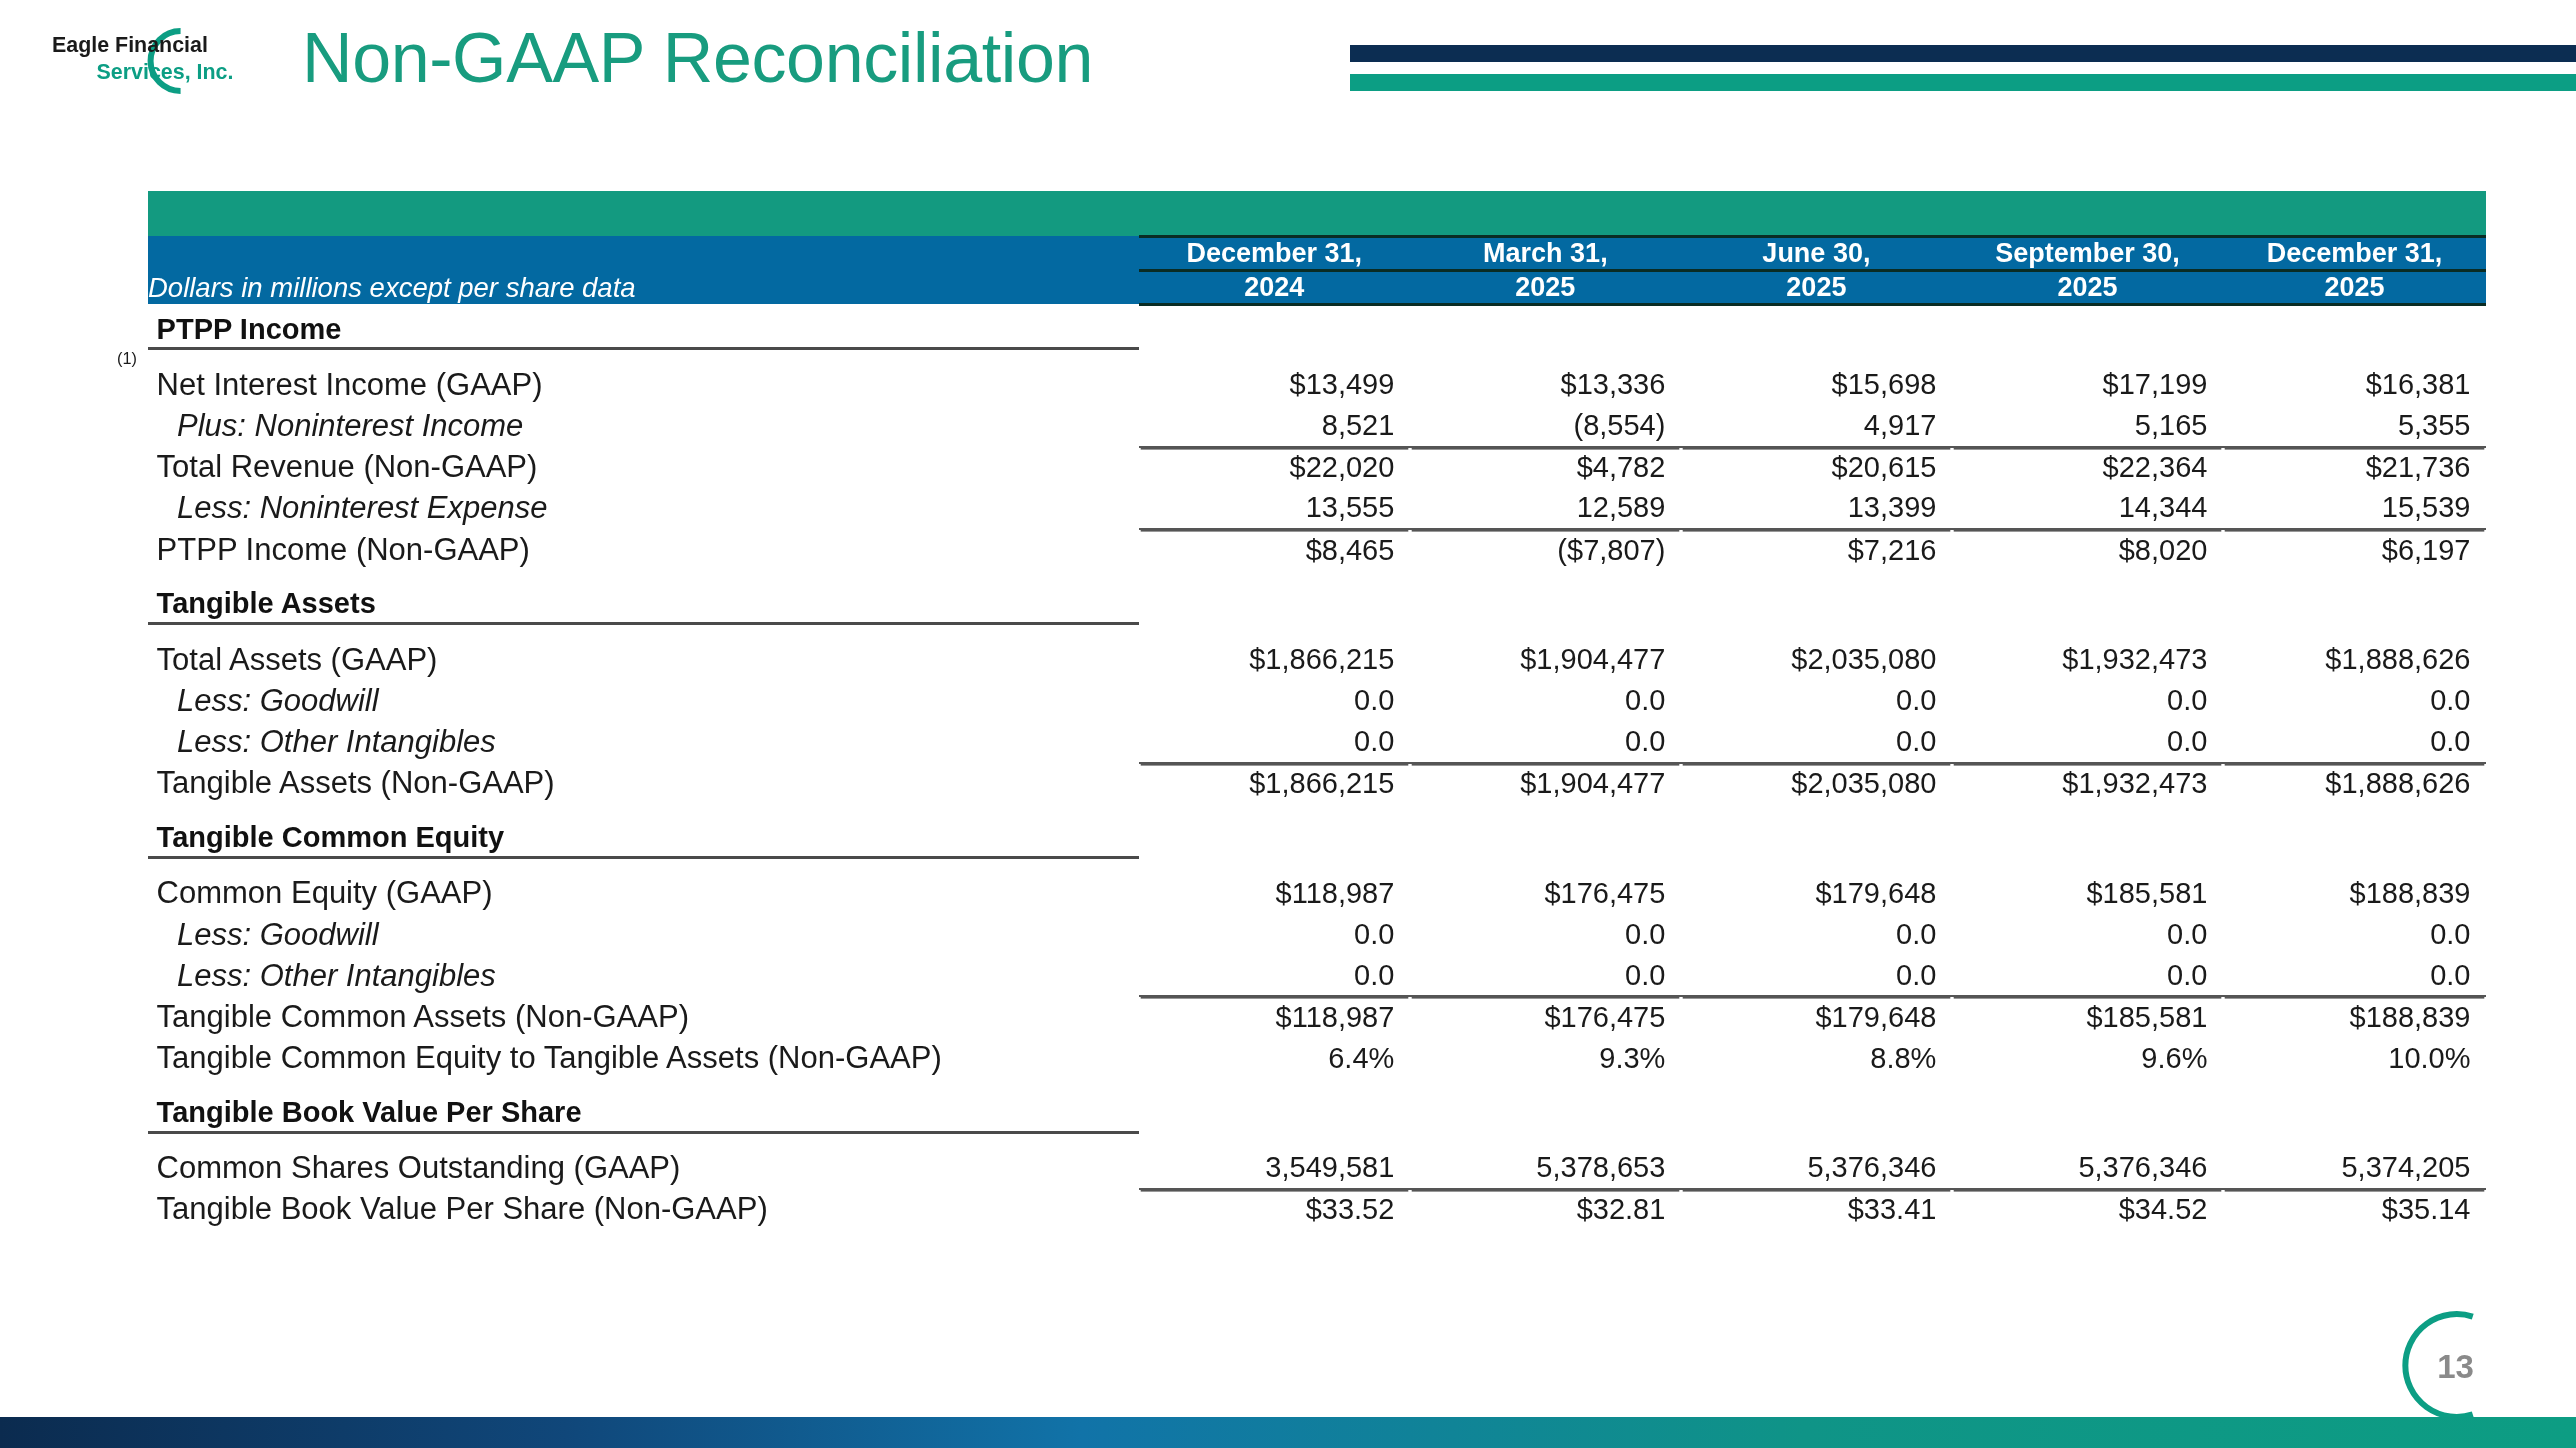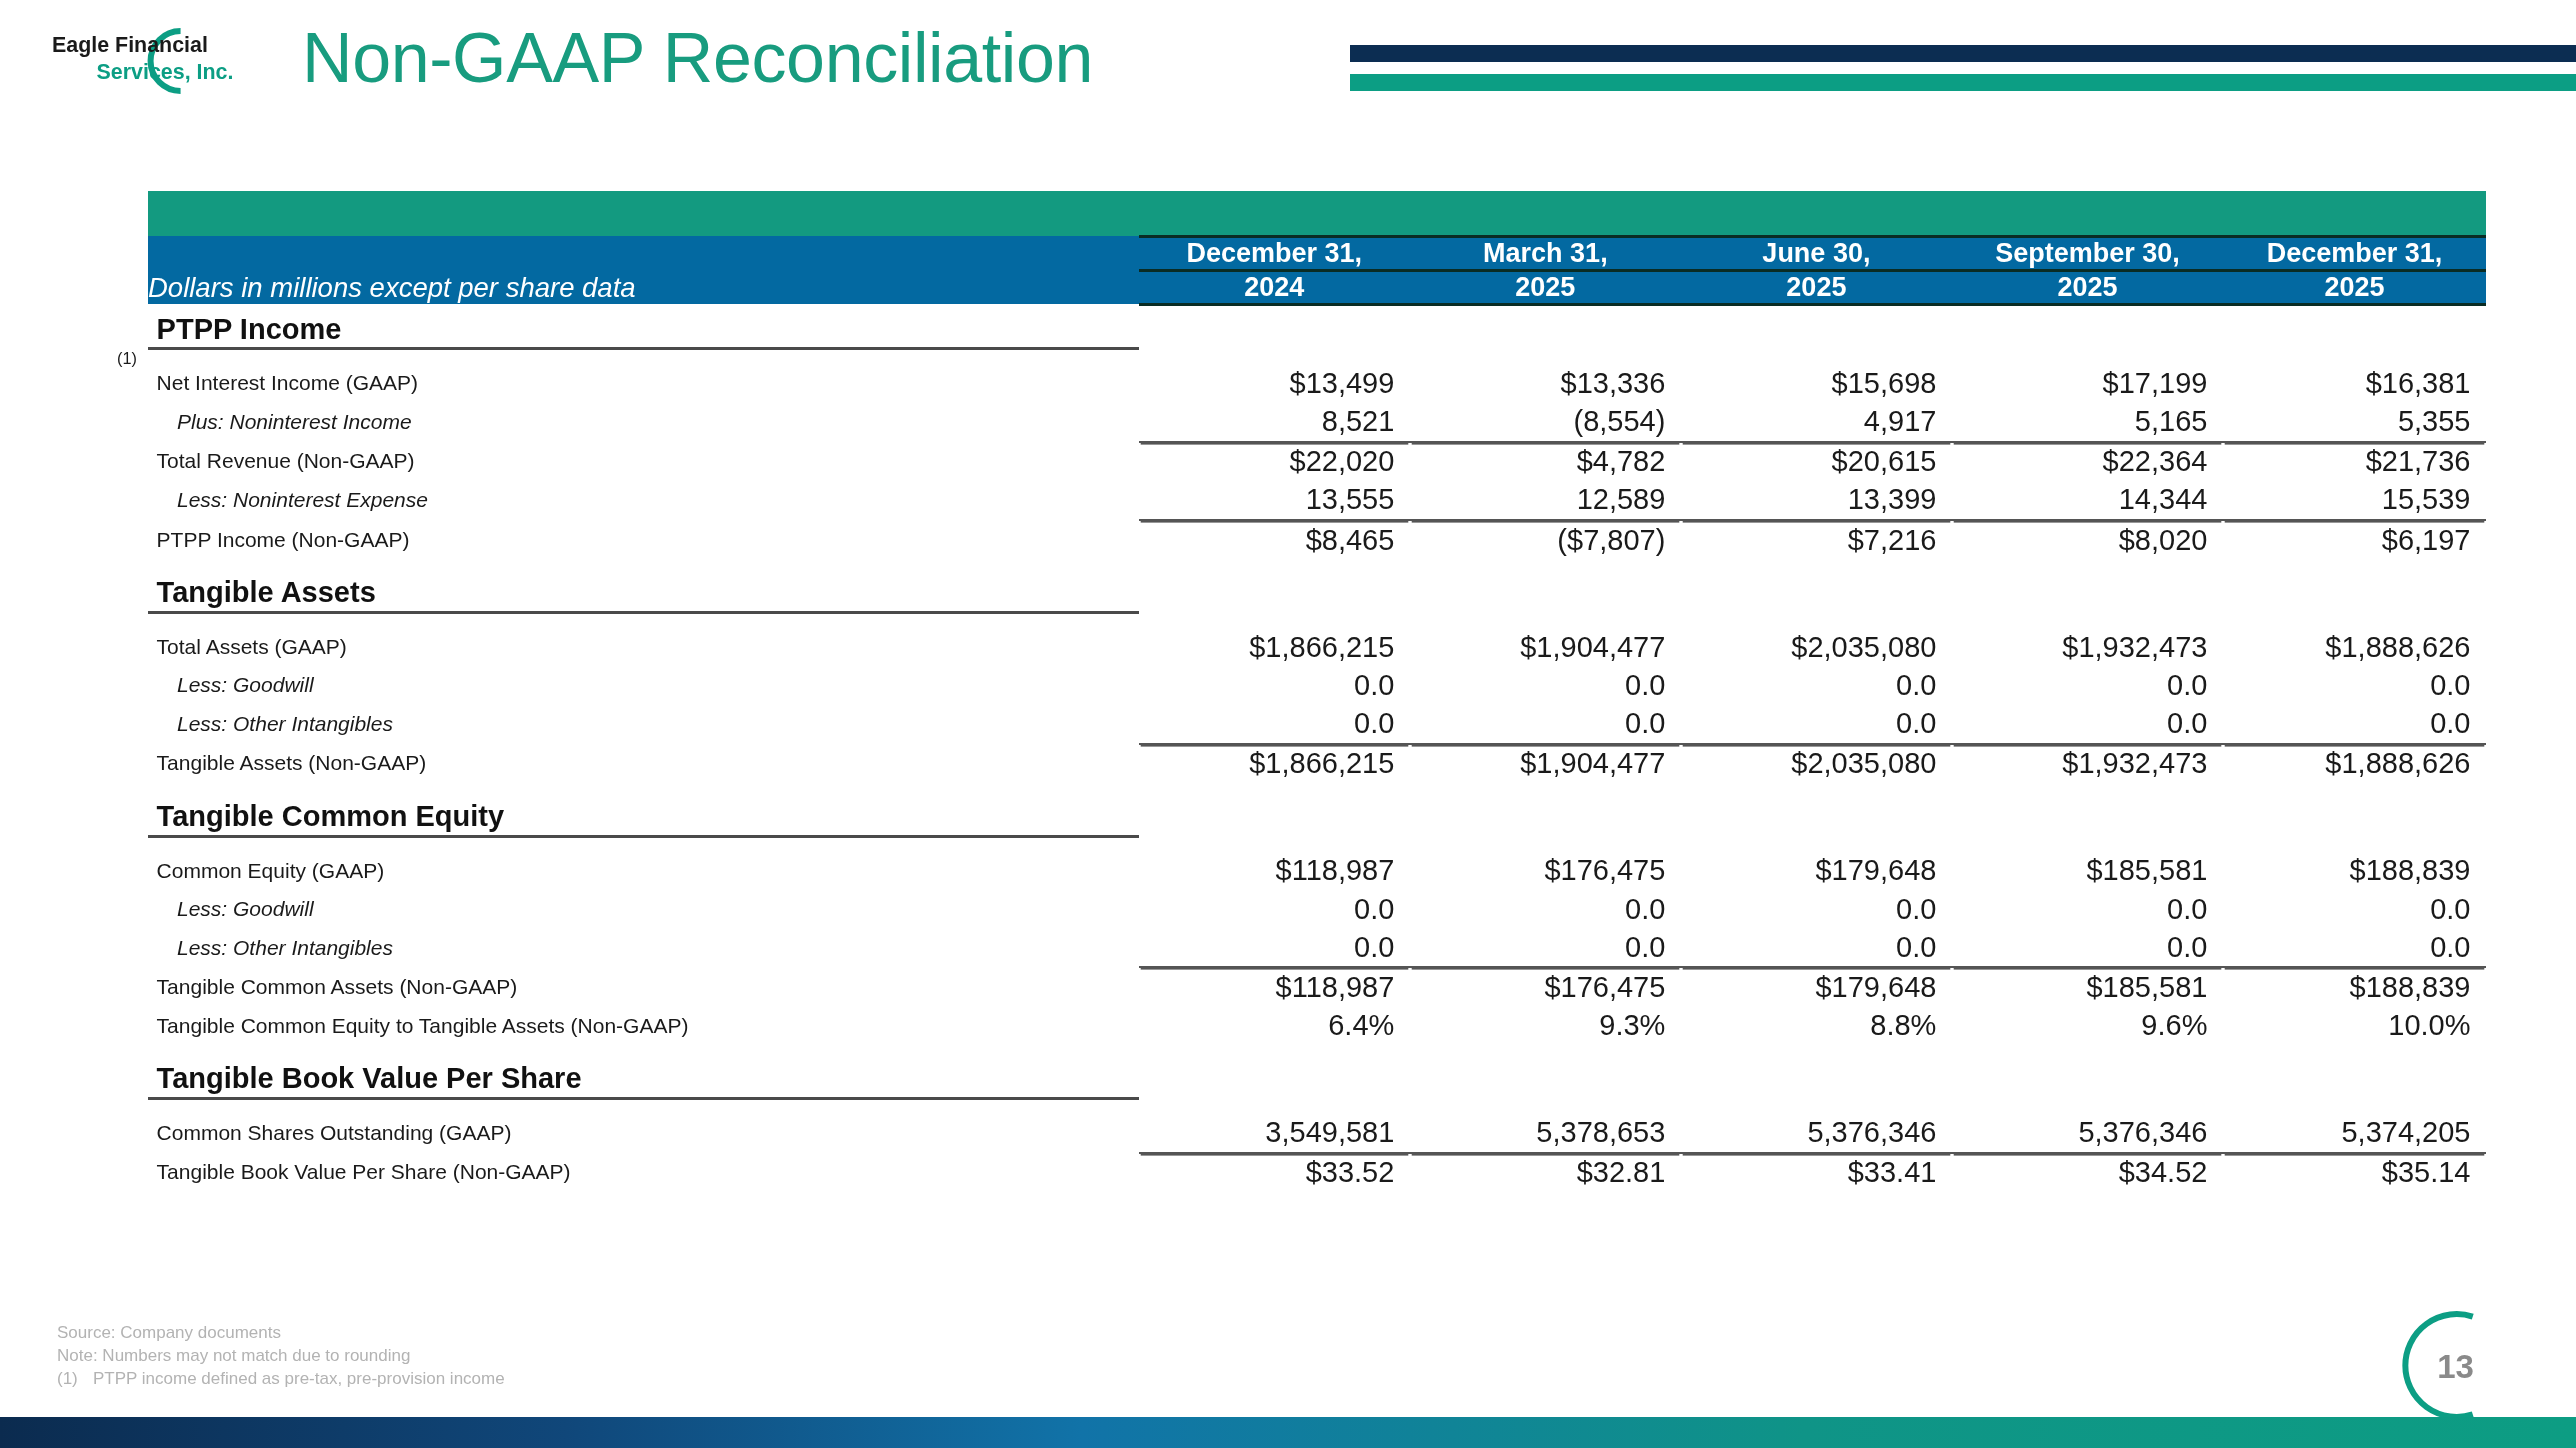--- a/index.html
+++ b/index.html
@@ -63,7 +63,7 @@
 
   
   td.lbl {
-    font-size: 21px; color: #1a1a1a; padding: 2.6px 0 2.6px 8.6px;
+    font-size: 31px; color: #1a1a1a; padding: 2.6px 0 2.6px 8.6px;
     white-space: nowrap;
   }
   td.lbl.ital { font-style: italic; padding-left: 29px; }

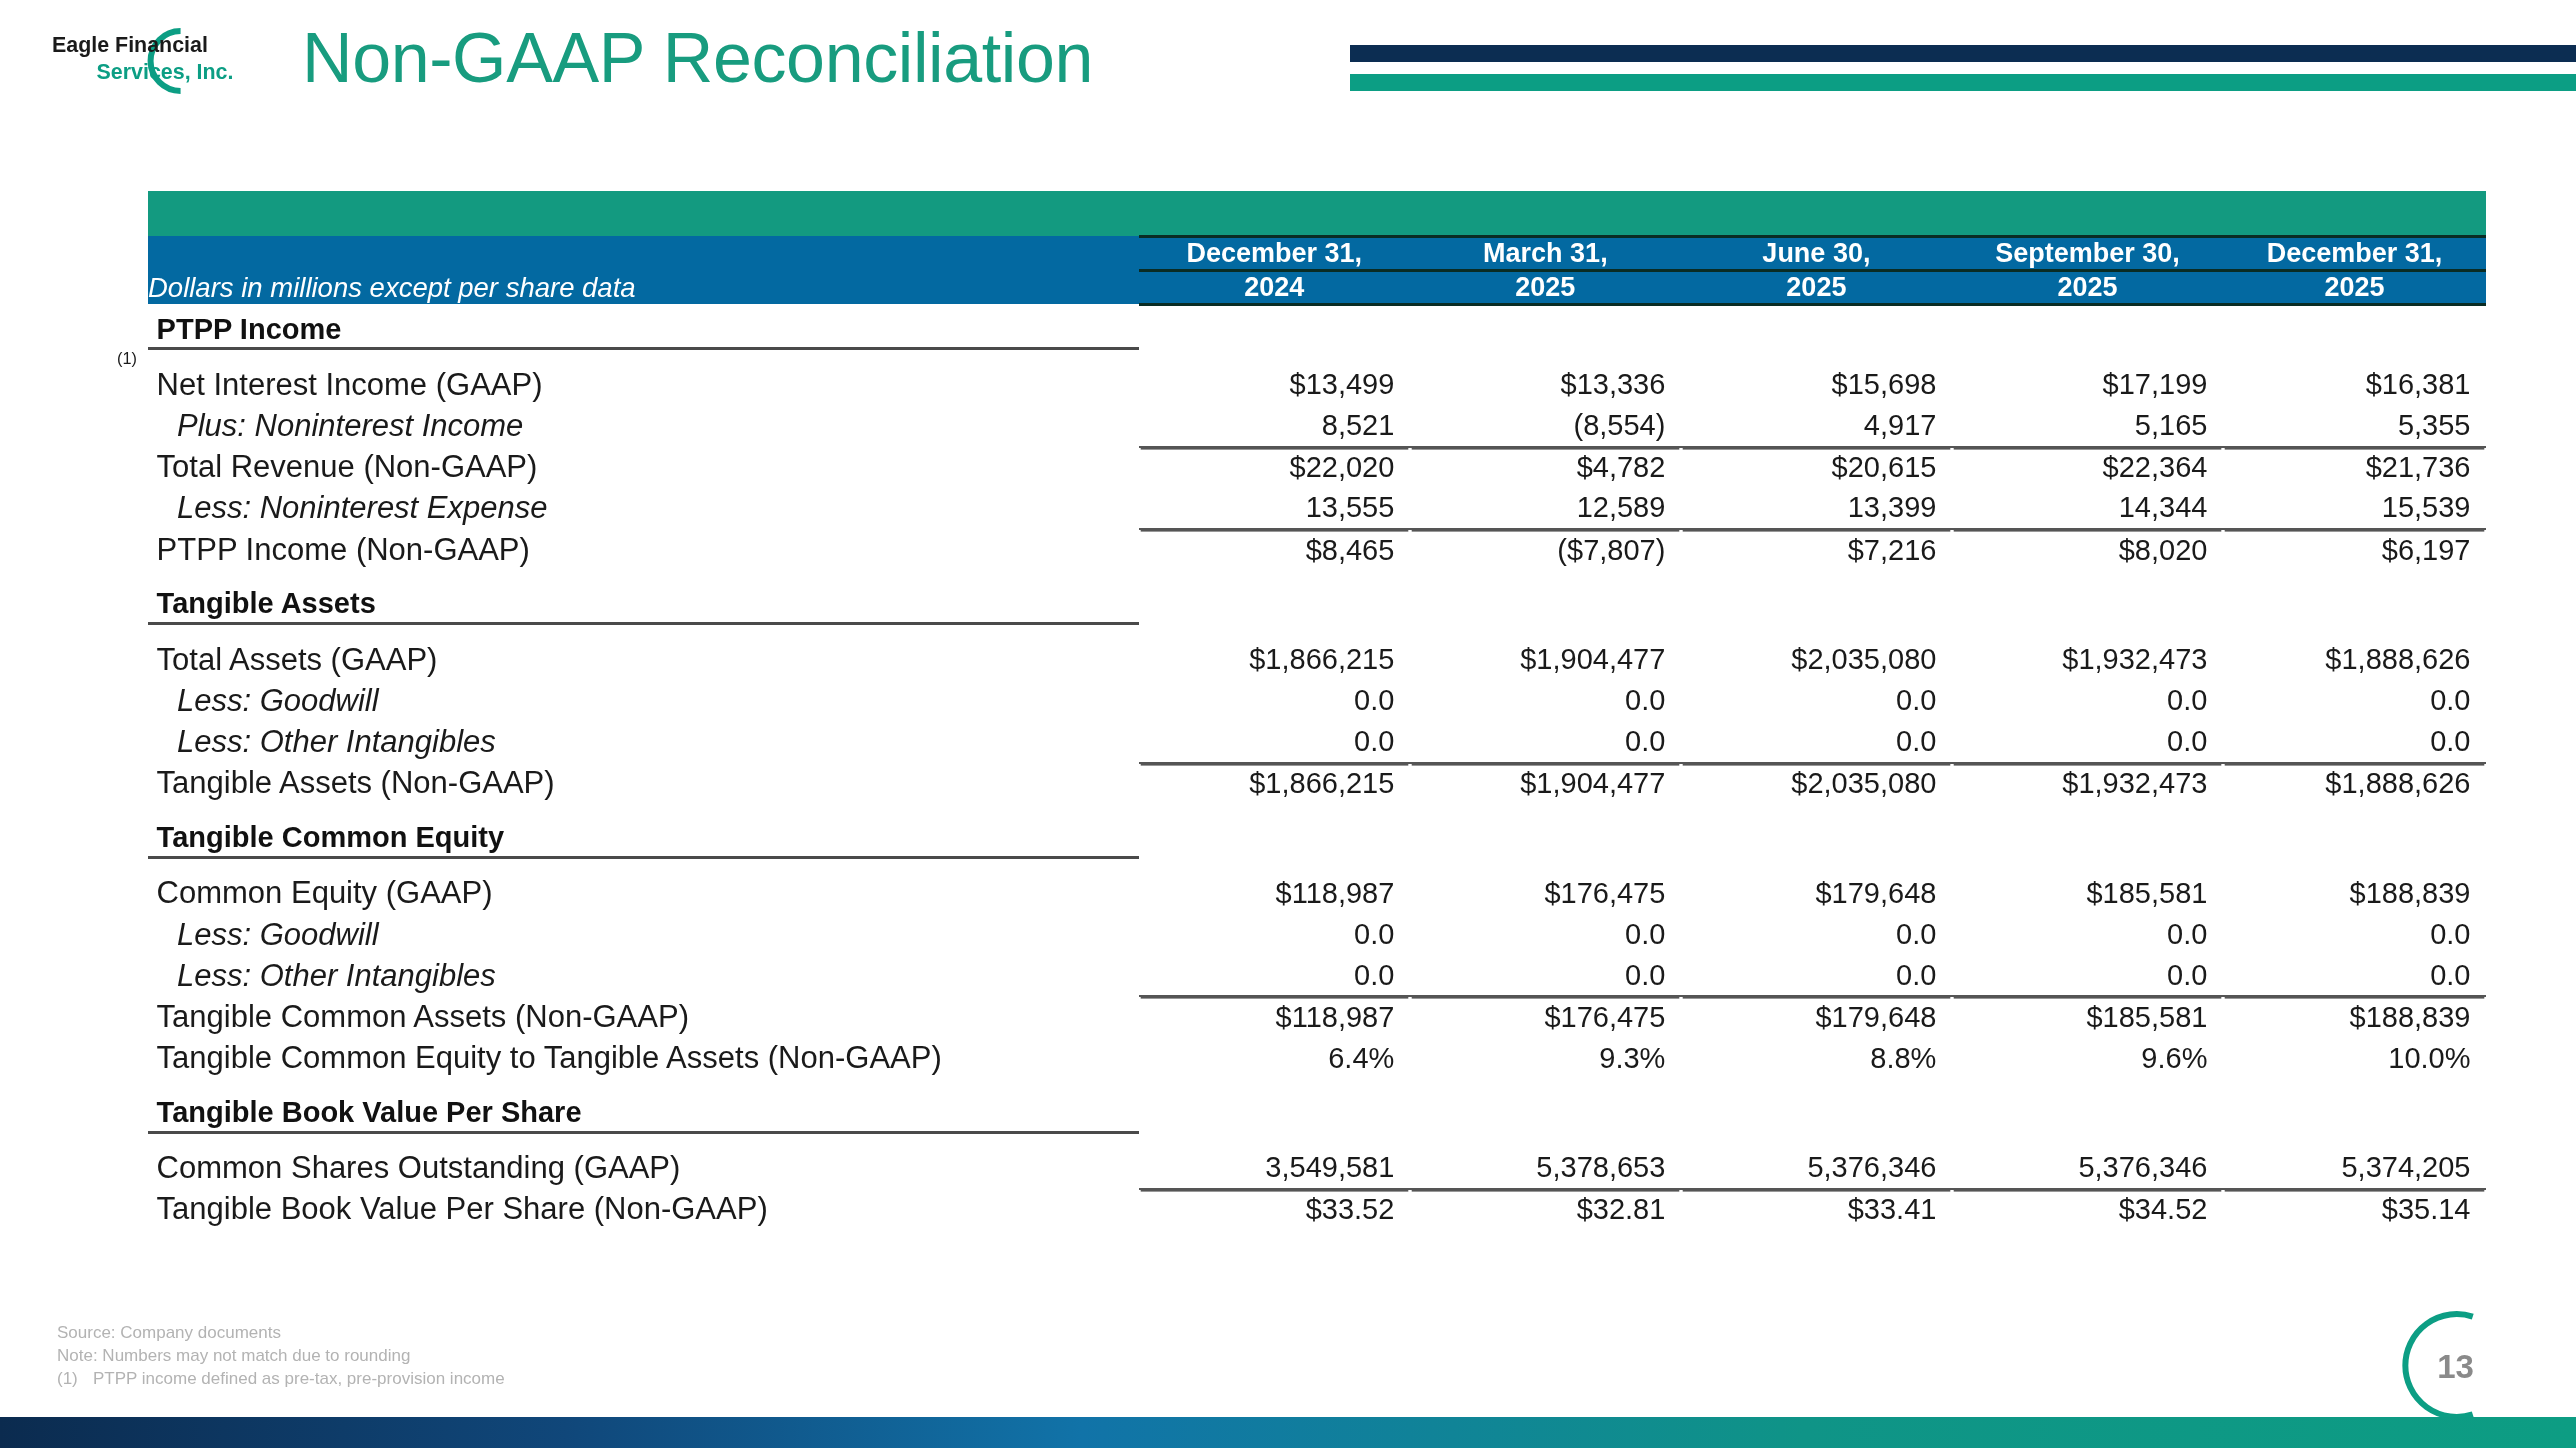--- a/index.html
+++ b/index.html
@@ -340,13 +340,6 @@
     </table>
   </div>
 
-  <div class="footnotes">
-    <div class="fn-row">Source: Company documents</div>
-    <div class="fn-row">Note: Numbers may not match due to rounding</div>
-    <div class="fn-row">
-      <span class="fn-num">(1)</span><span>PTPP income defined as pre-tax, pre-provision income</span>
-    </div>
-  </div>
 
   <div class="pagemark">
     <svg width="129" height="125" viewBox="0 0 150 146" xmlns="http://www.w3.org/2000/svg">

